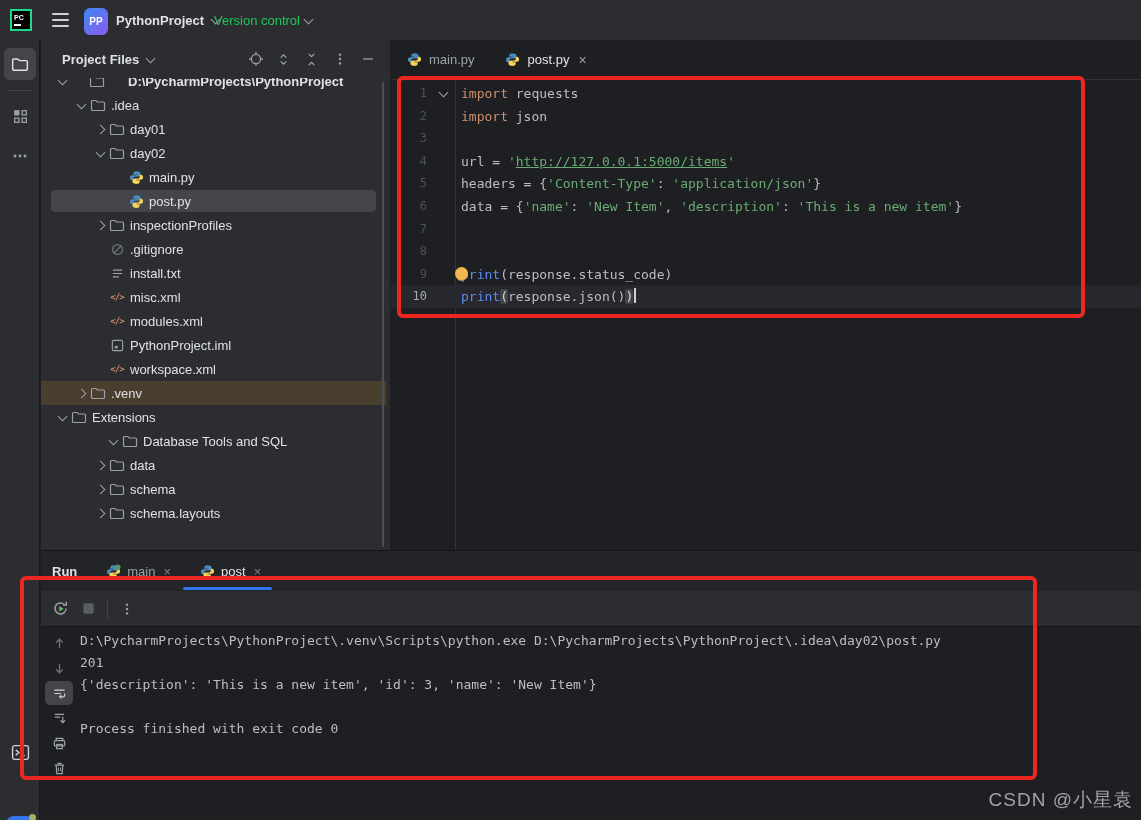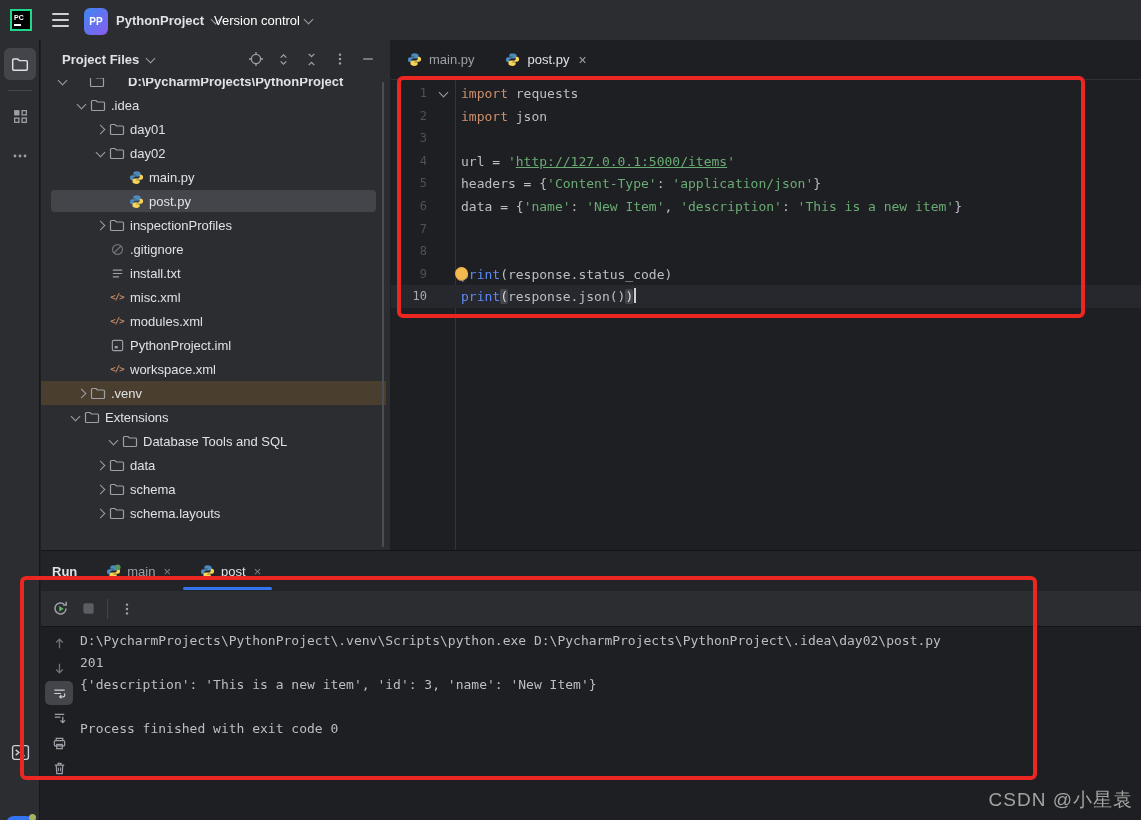--- a/index.html
+++ b/index.html
@@ -18,7 +18,7 @@
             background:linear-gradient(135deg,#3e86f0,#8a5df0);color:#fff;font-size:10px;font-weight:bold;
             display:flex;align-items:center;justify-content:center;}
   .proj-name{position:absolute;left:116px;top:0;height:40px;display:flex;align-items:center;gap:7px;color:#dfe1e5;font-weight:600;}
-  .vcs{position:absolute;left:214px;top:0;height:40px;display:flex;align-items:center;gap:4px;color:#ffffff;}
+  .vcs{position:absolute;left:214px;top:0;height:40px;display:flex;align-items:center;gap:4px;color:#22c55e;}
   .chev{display:inline-block;width:8px;height:8px;position:relative;flex:none;}
   .chev::before{content:'';position:absolute;left:1px;width:6px;height:6px;border-right:1.5px solid #9da0a8;border-bottom:1.5px solid #9da0a8;}
   .chev.down::before{top:0;transform:rotate(45deg);}

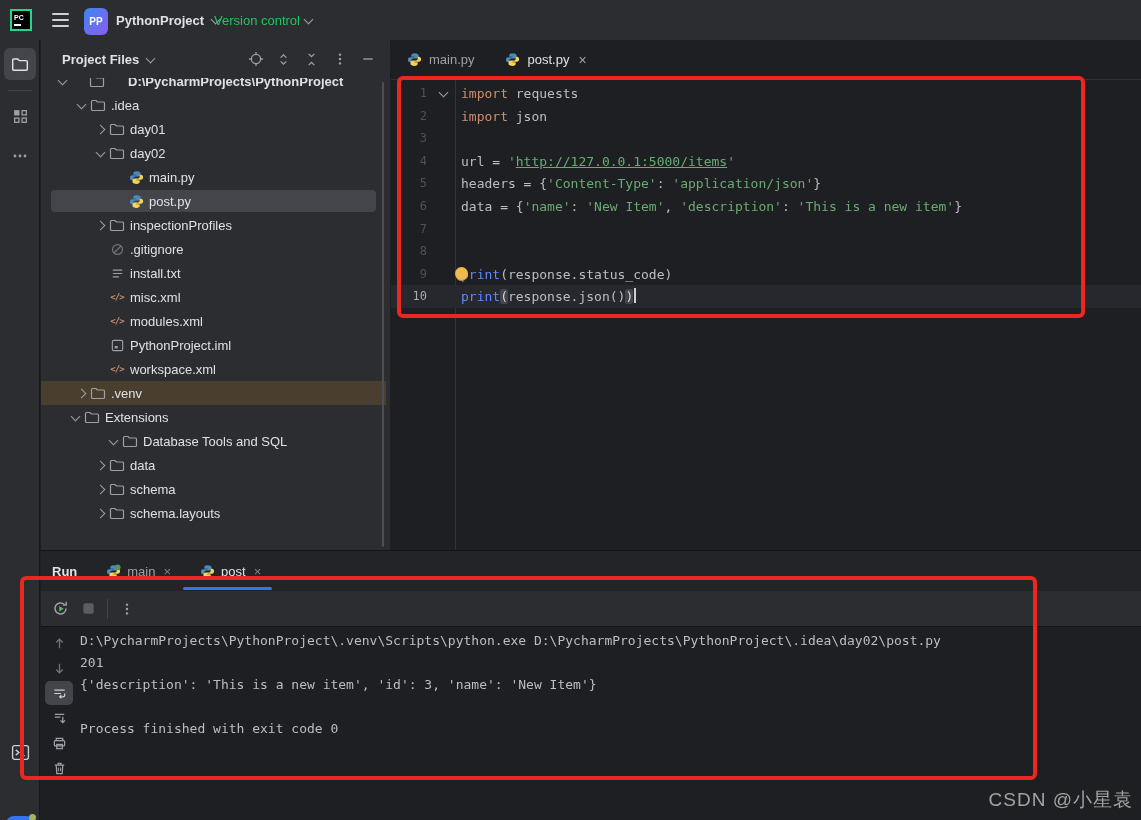--- a/index.html
+++ b/index.html
@@ -319,7 +319,7 @@
           </span>
           <span class="tlabel">.venv</span>
         </div>
-        <div class="trow" style="top: 327px; padding-left: 13px;">
+        <div class="trow" style="top: 327px;">
           <span class="chev down" style="margin-left:17px"></span>
           <span class="ticon">
             <svg width="16" height="16" viewBox="0 0 16 16">

